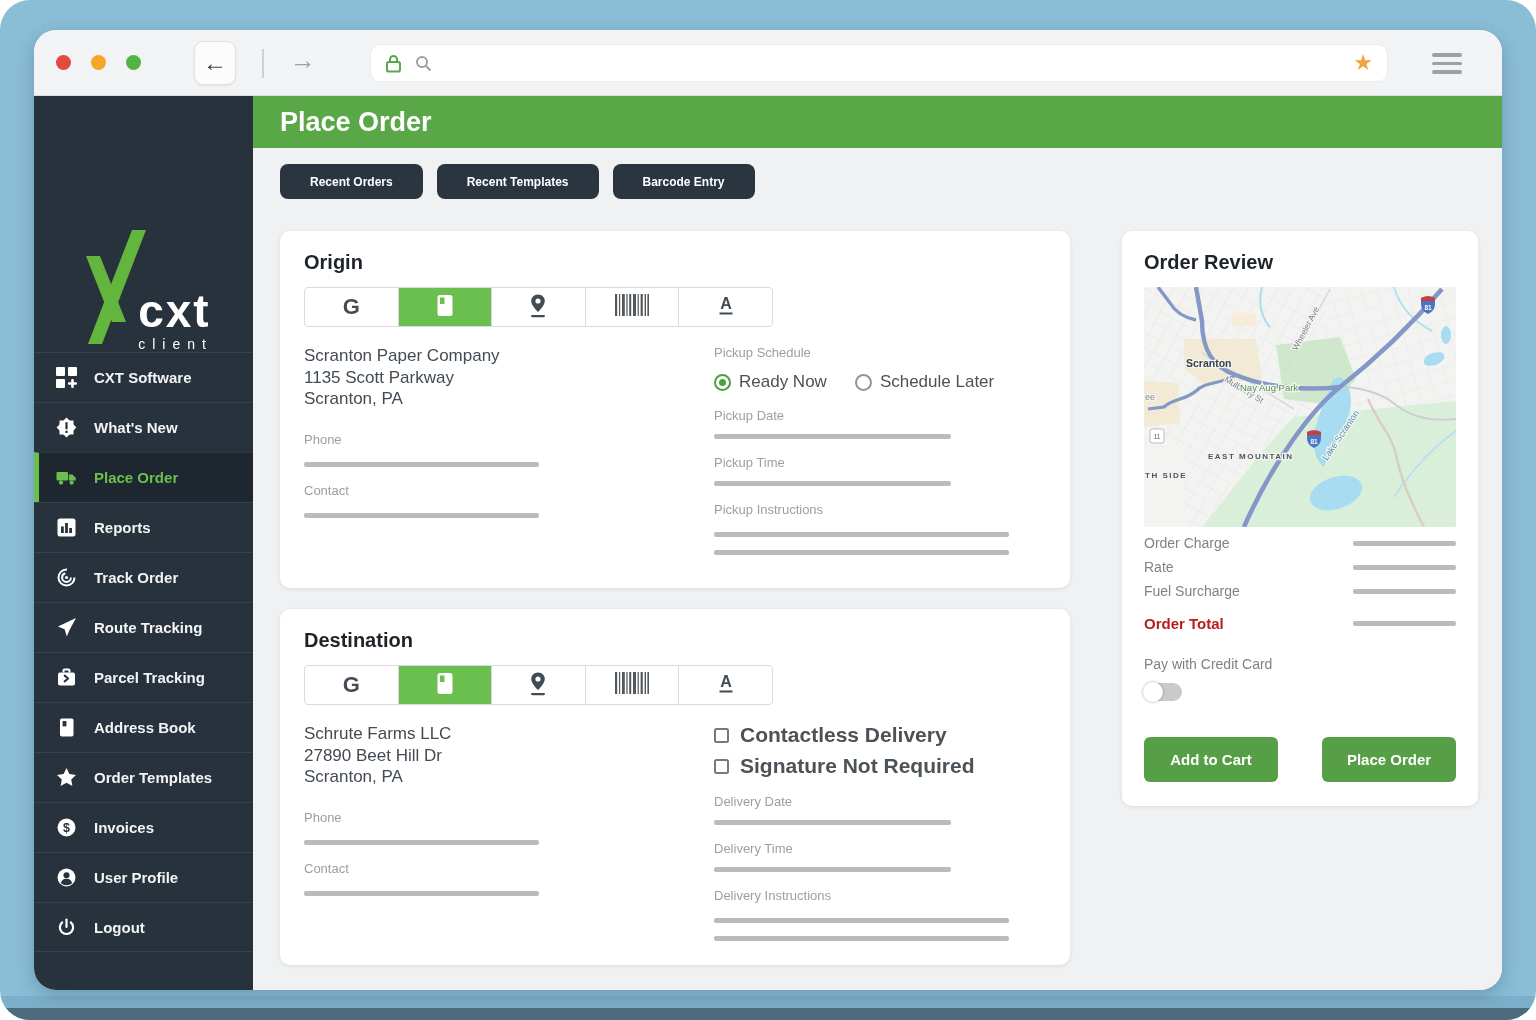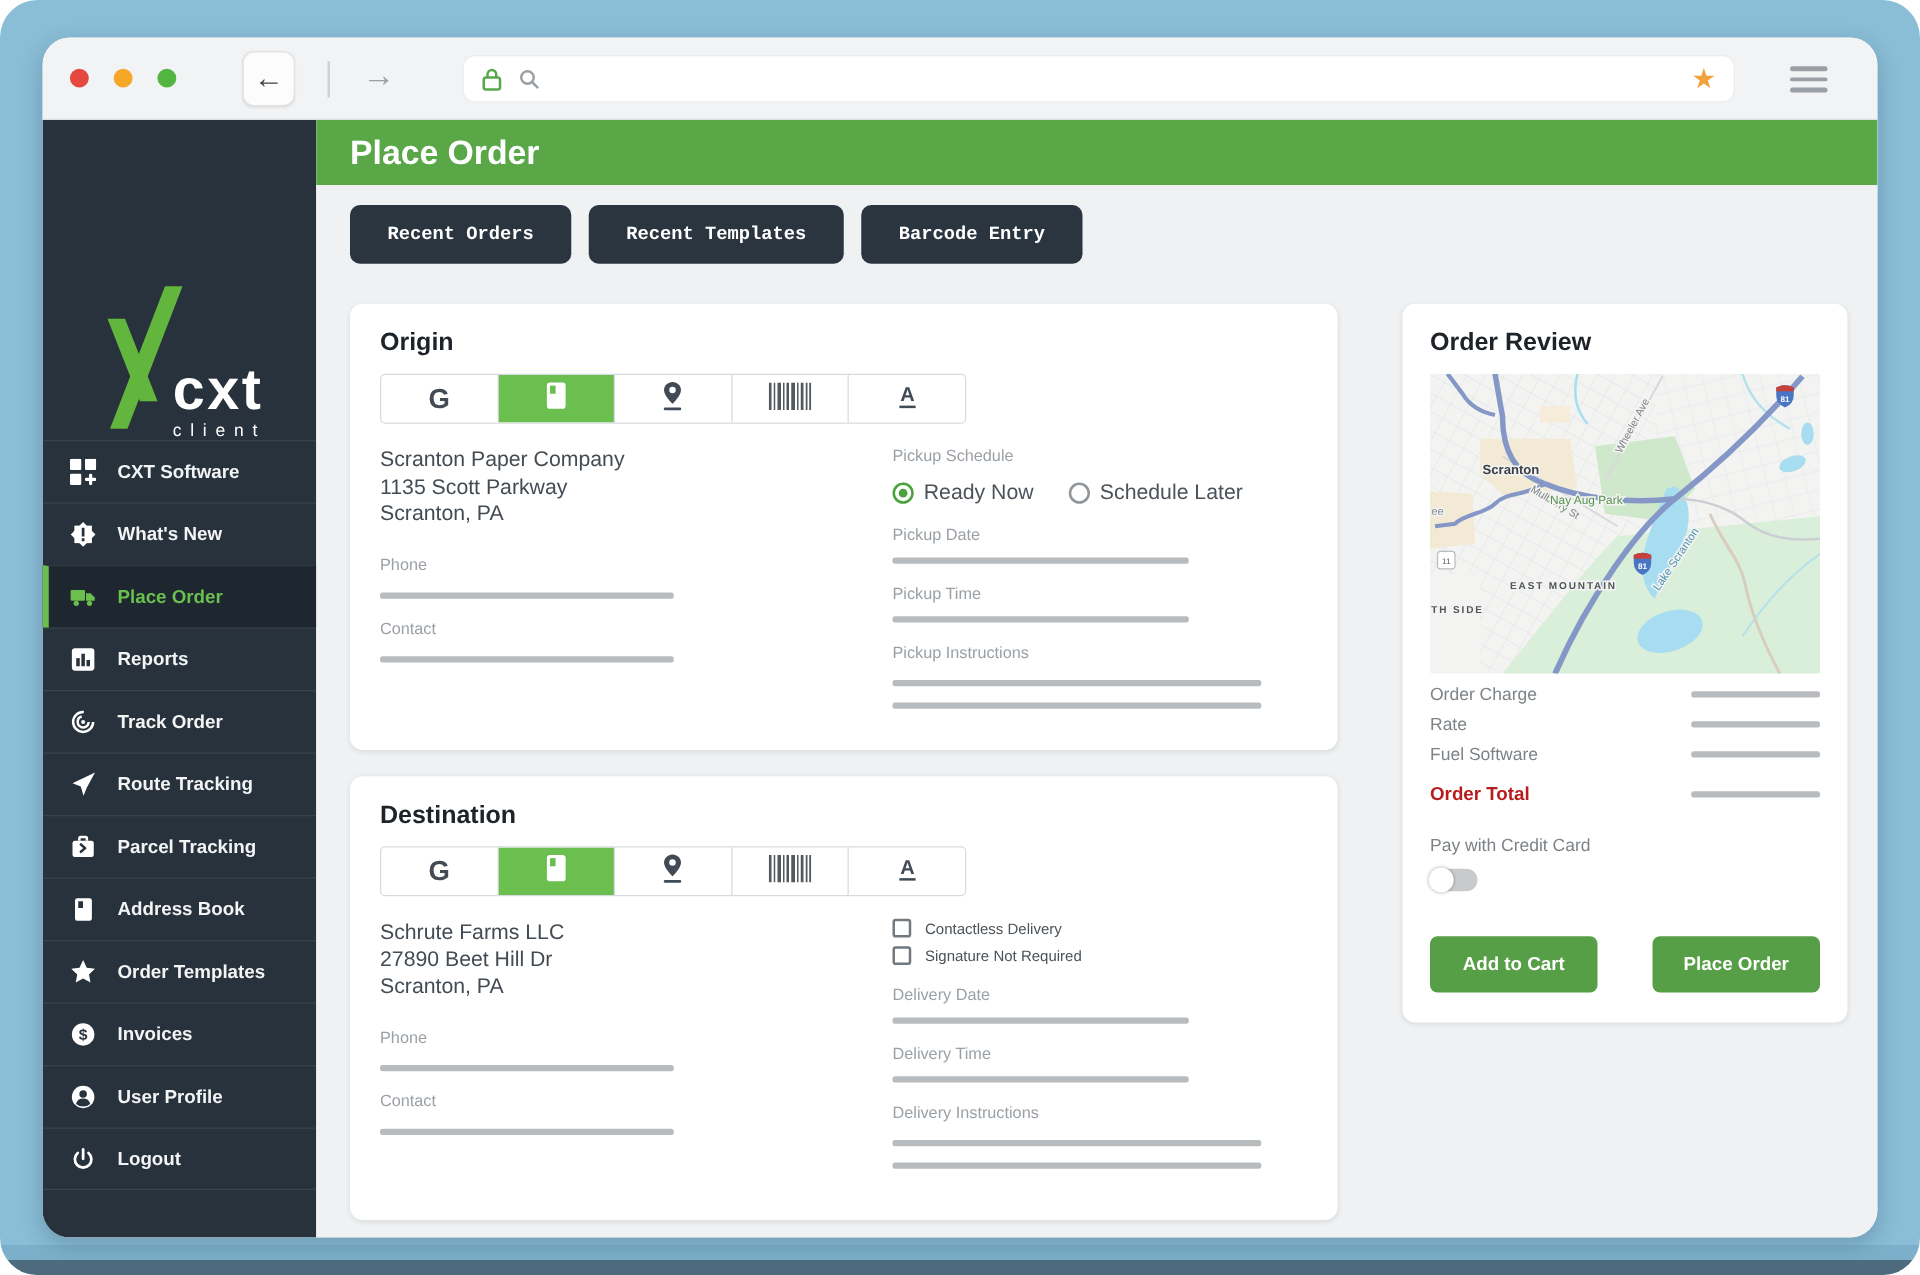--- a/index.html
+++ b/index.html
@@ -52,8 +52,8 @@
   .content { flex:1; padding:16px 27px 0 27px; }
 
   .tool-row { display:flex; gap:14px; }
-  .tool-btn { background:#2b3540; color:#fff; border:none; border-radius:8px; height:47px; padding:0 30px;
-              font-size:15px; font-weight:700; font-family:Liberation Mono, monospace; cursor:pointer; }
+  .tool-btn { background:#2b3540; color:#fff; border:none; border-radius:8px; height:35px; padding:0 30px;
+              font-size:12px; font-weight:700; font-family:Liberation Sans, sans-serif; cursor:pointer; }
 
   .columns { display:flex; gap:52px; margin-top:32px; align-items:flex-start; }
   .left-col { width:790px; flex:none; display:flex; flex-direction:column; gap:21px; }

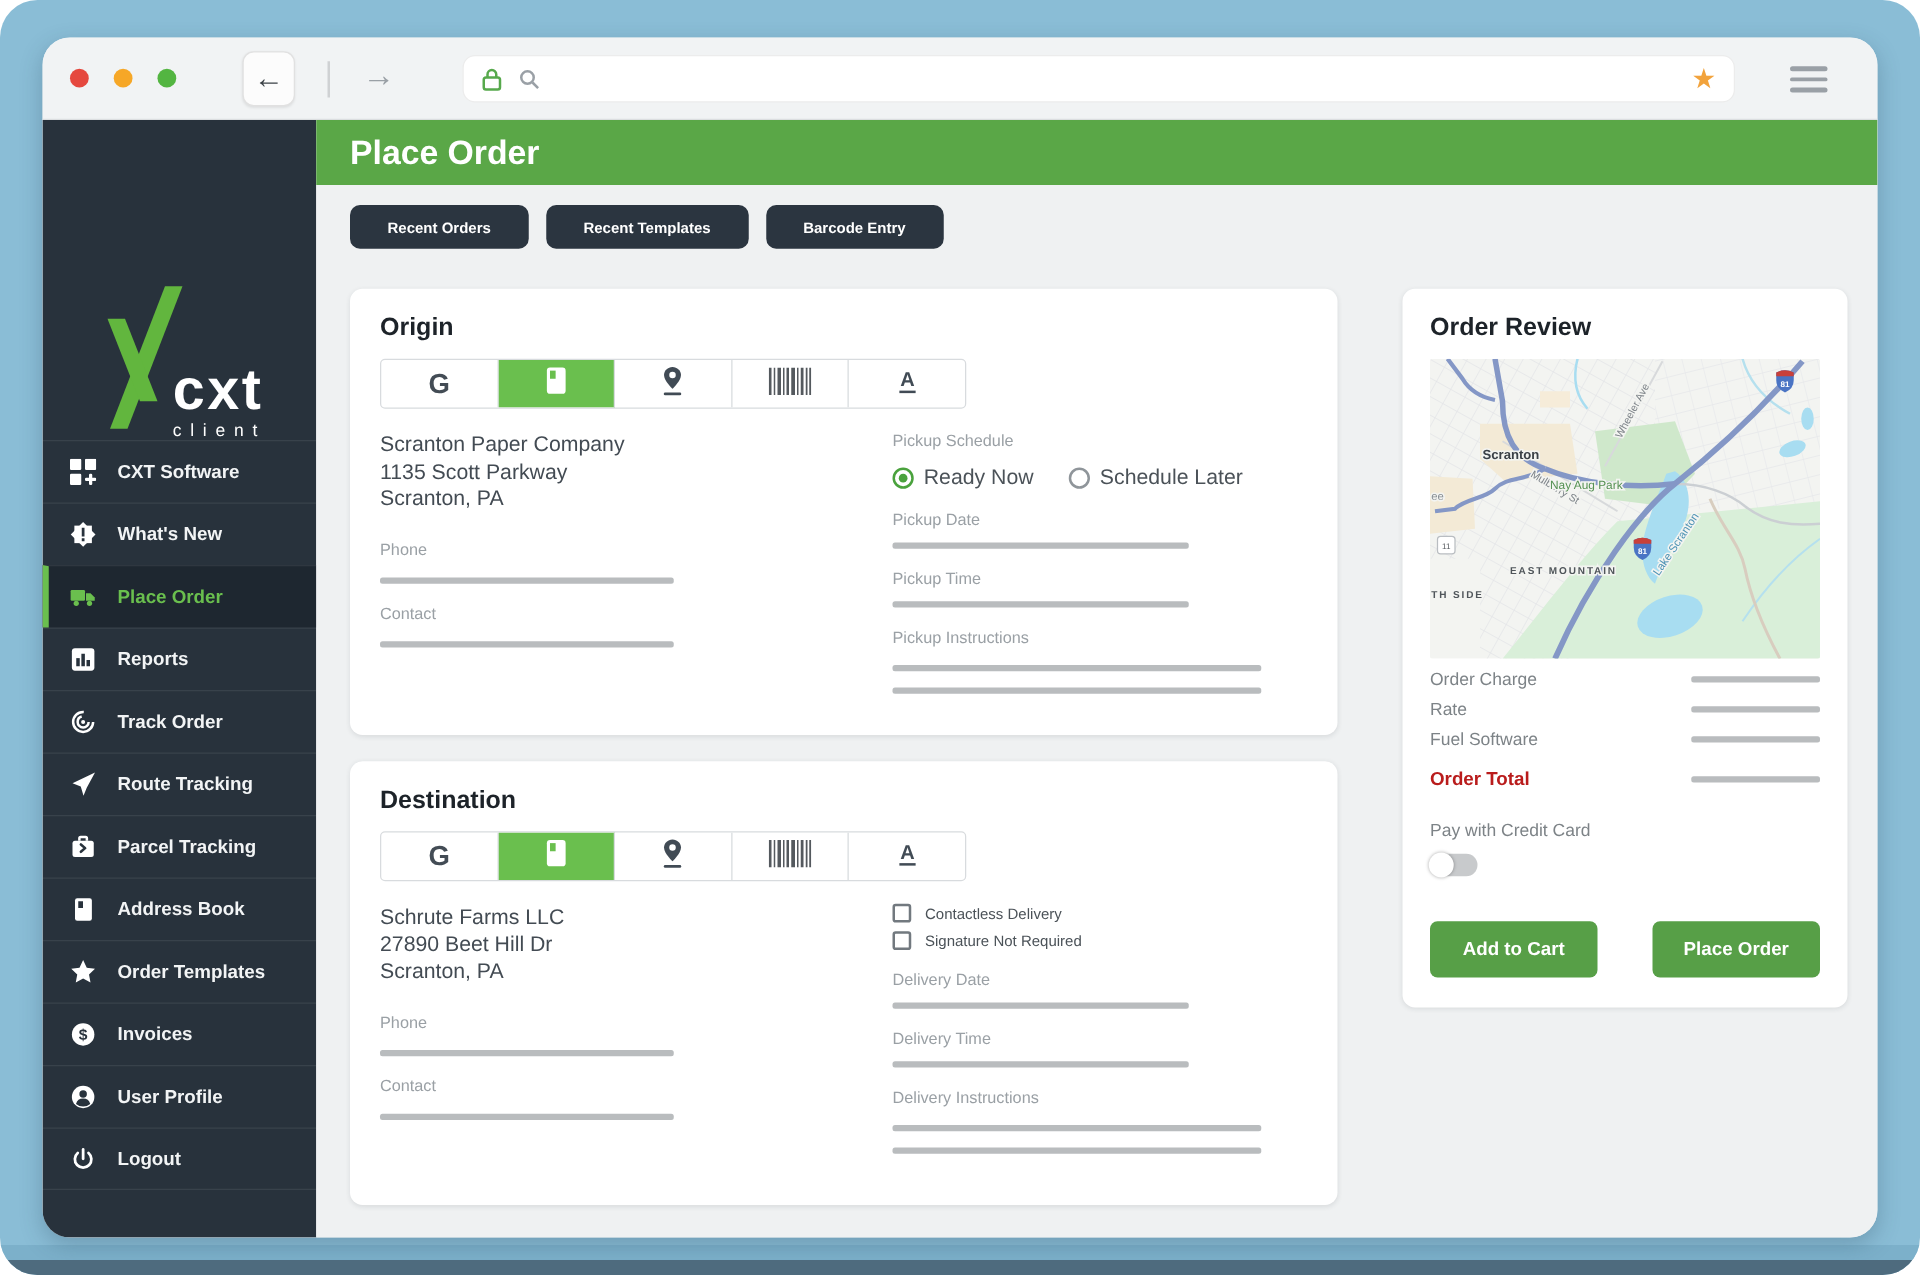--- a/index.html
+++ b/index.html
@@ -523,7 +523,7 @@
                 <span class="bar w103"></span>
               </div>
               <div class="charge-row">
-                <span class="lbl">Fuel Software</span>
+                <span class="lbl">Fuel Surcharge</span>
                 <span class="bar w103"></span>
               </div>
               <div class="total-row">

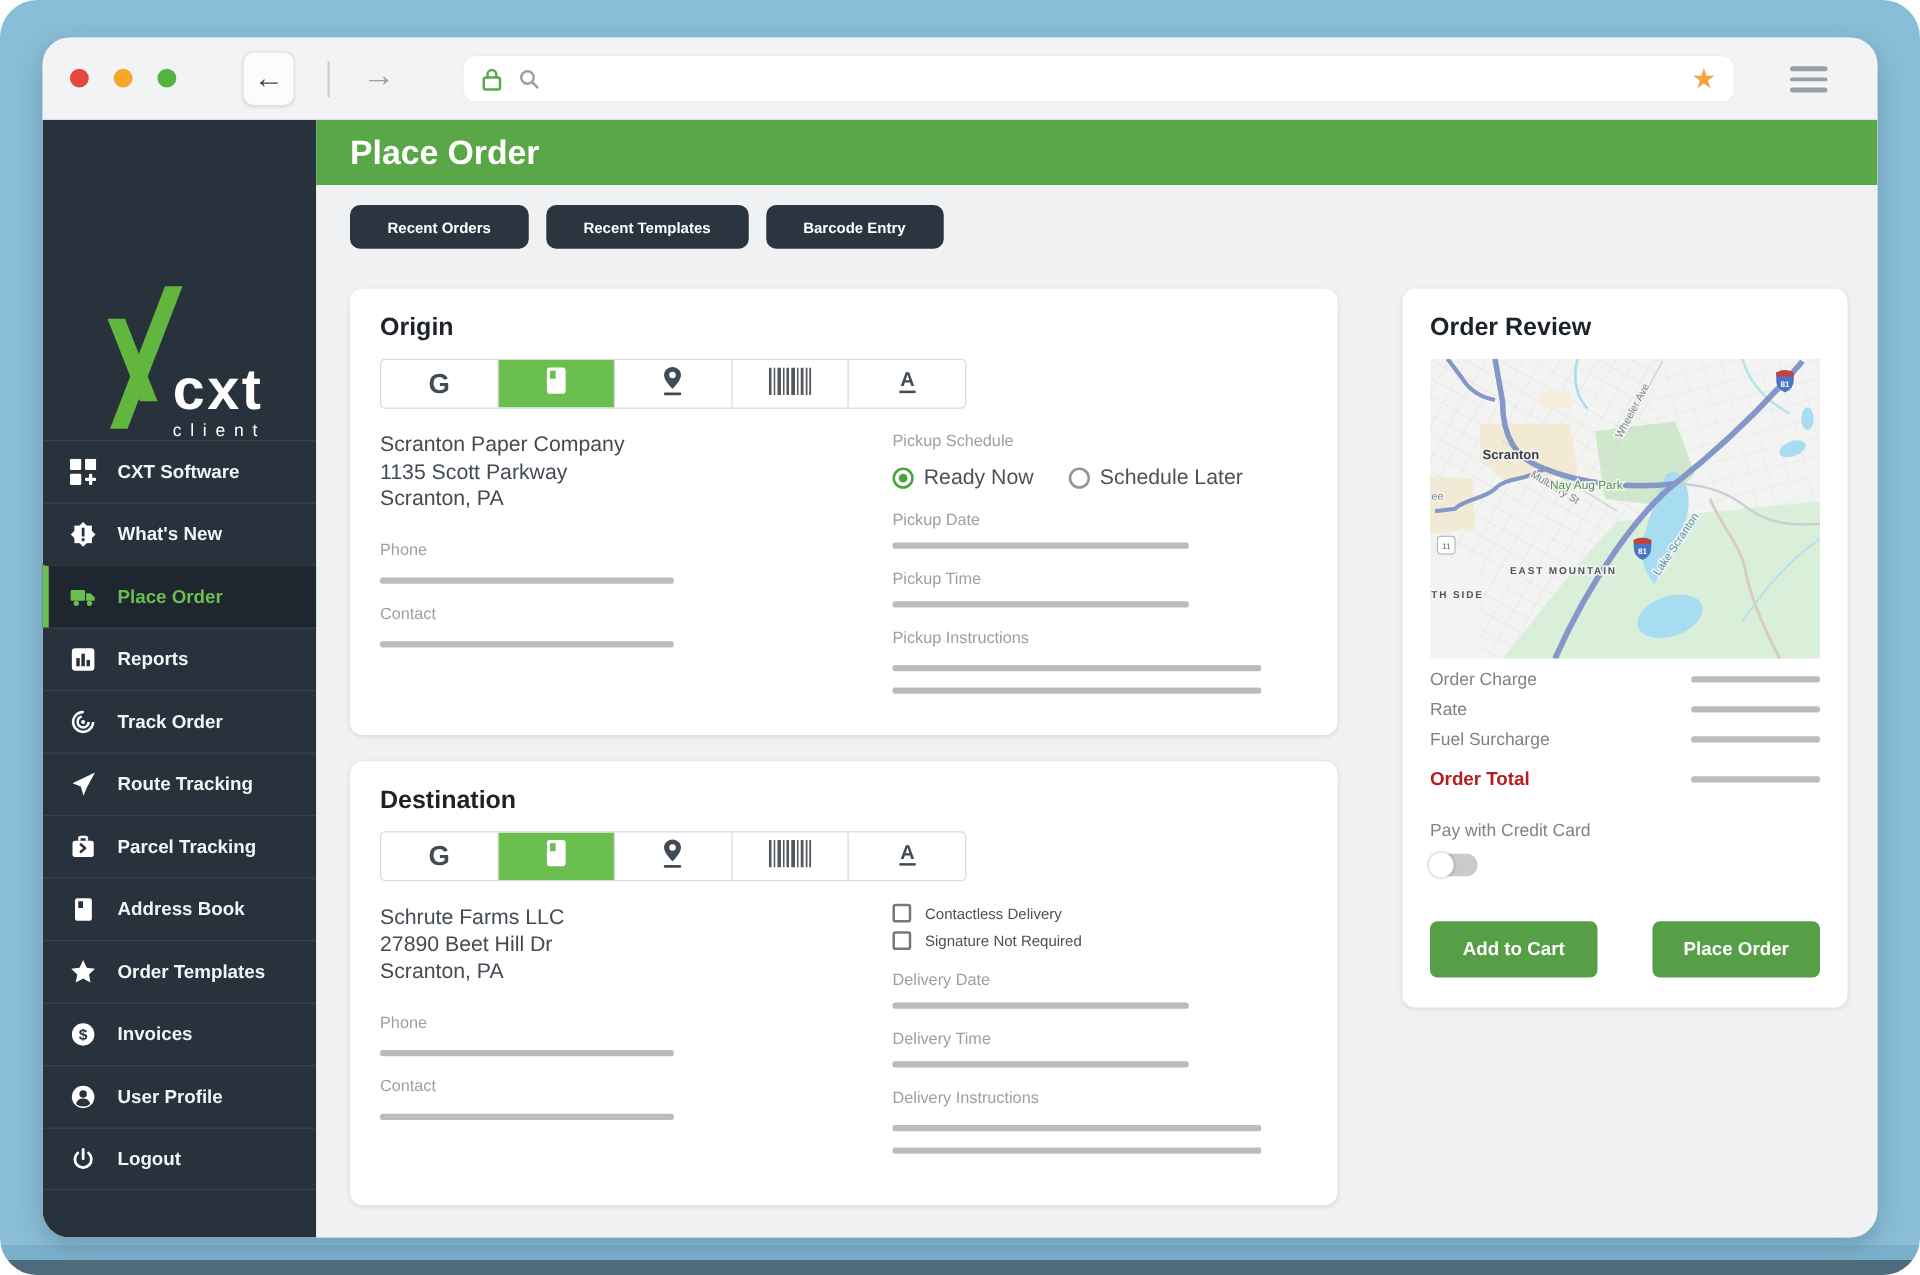--- a/index.html
+++ b/index.html
@@ -83,7 +83,7 @@
   .rdot.checked { border-color:#4aa23d; }
   .rdot.checked::after { content:""; position:absolute; left:3px; top:3px; width:7px; height:7px; border-radius:50%; background:#4aa23d; }
 
-  .check-row { display:flex; gap:11px; align-items:center; font-size:12px; color:#4b5258; margin-bottom:7px; cursor:pointer; }
+  .check-row { display:flex; gap:11px; align-items:center; font-size:21px; color:#4b5258; margin-bottom:7px; cursor:pointer;font-weight:bold; }
   .cbox { width:15px; height:15px; border:2px solid #72797f; border-radius:2.5px; flex:none; }
 
   

